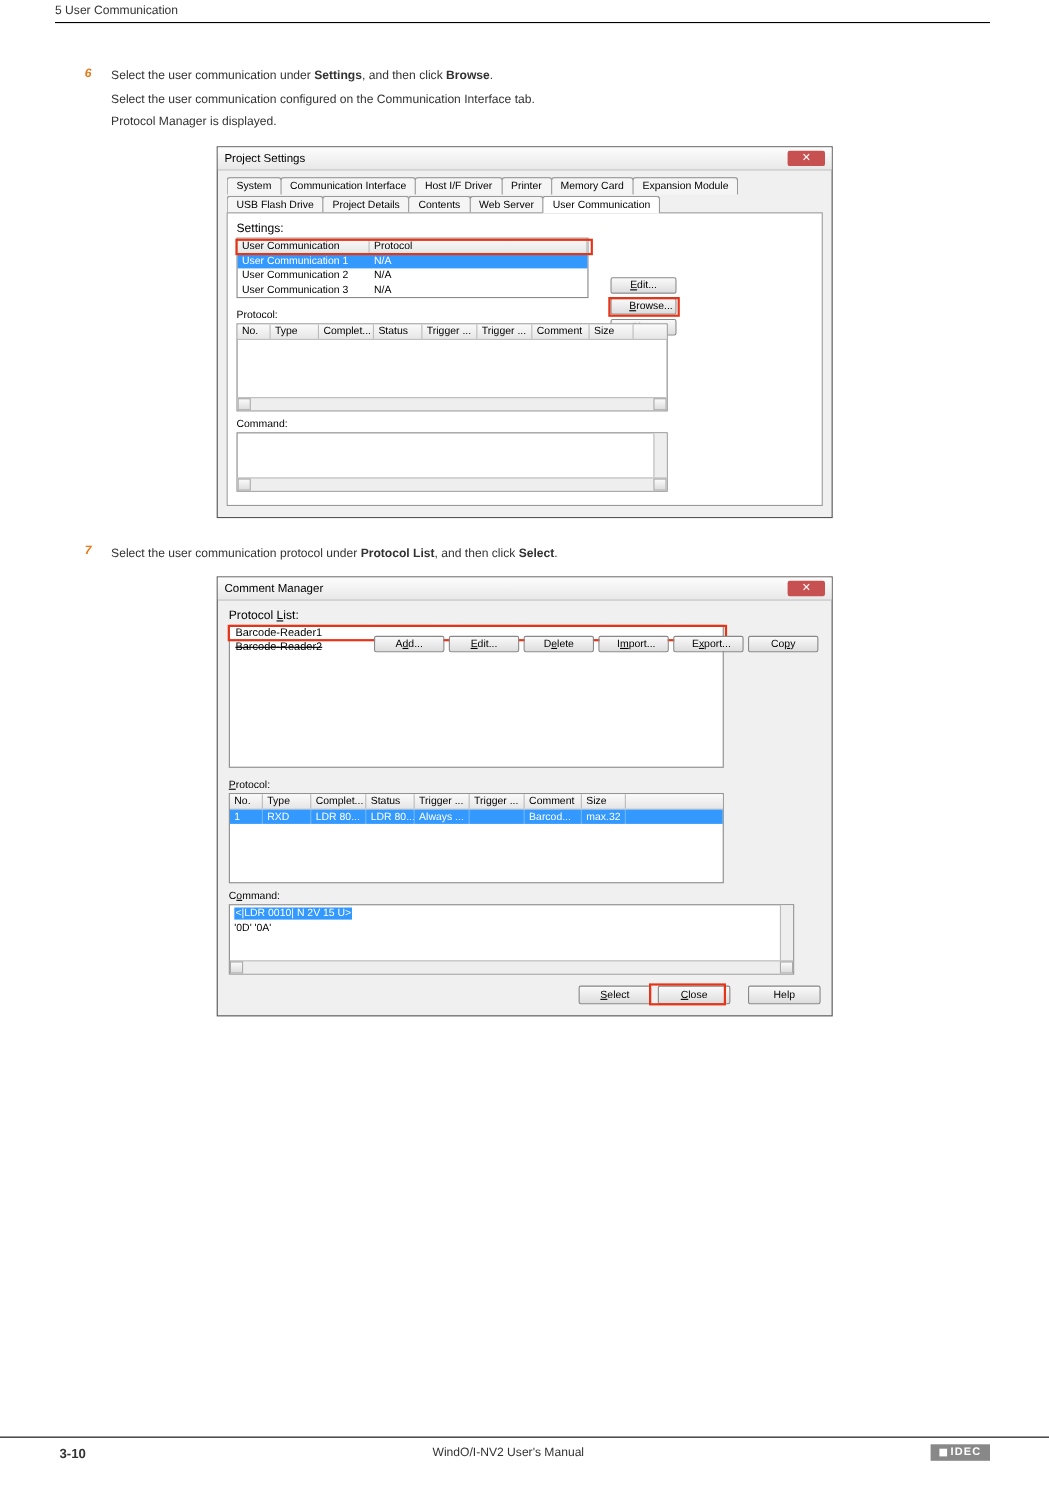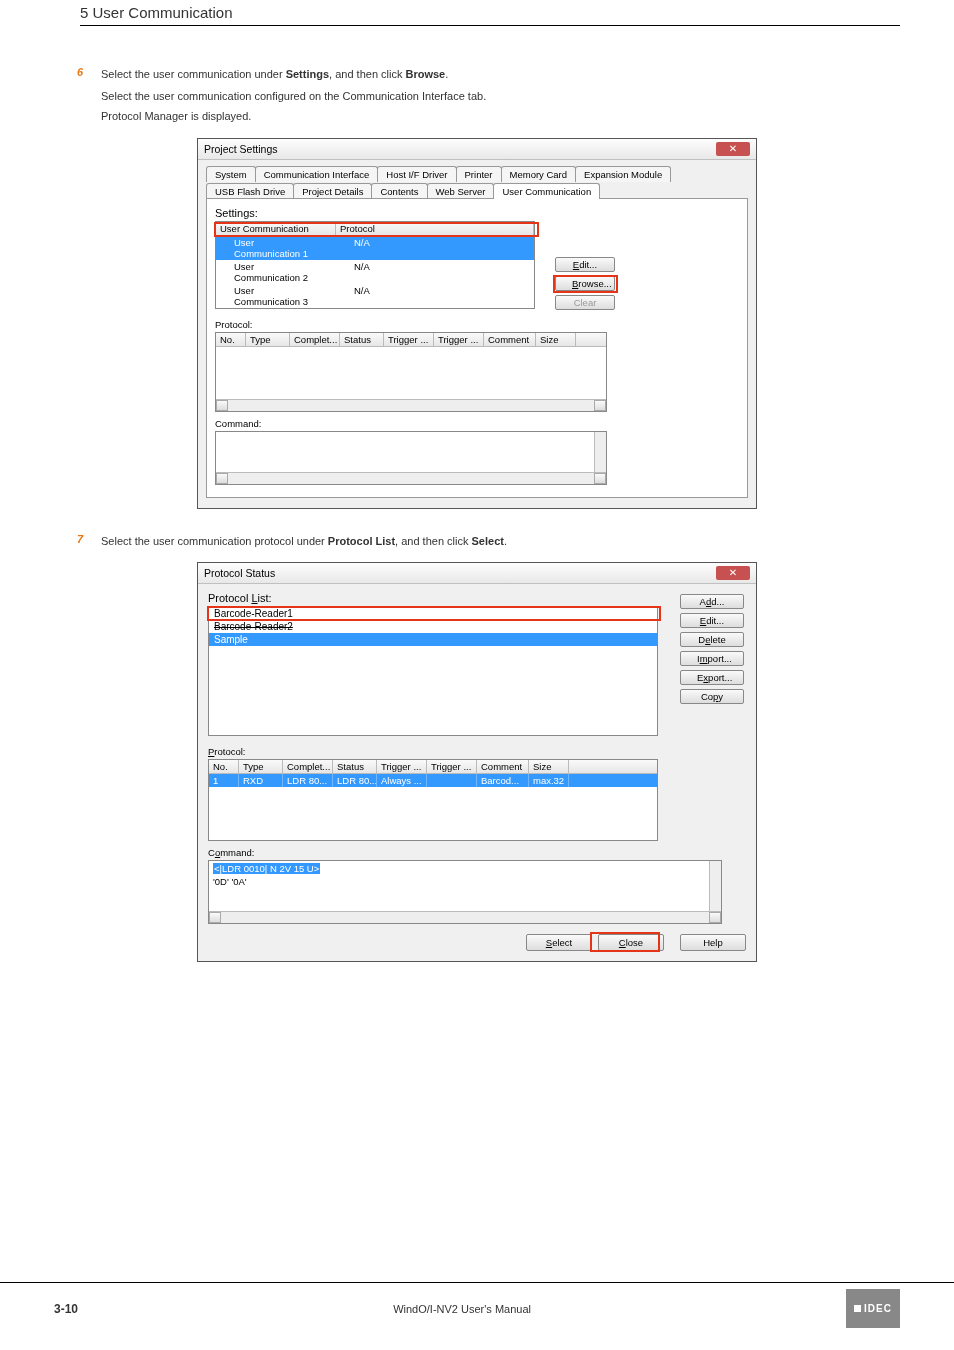--- a/index.html
+++ b/index.html
@@ -15,8 +15,8 @@
   .header-line {
     border-bottom: 1px solid #000;
     padding: 4px 0;
-    margin: 0 54px 40px 80px;
-    font-size: 15px;
+    margin: 0 54px 40px 50px;
+    font-size: 11px;
     color: #333;
   }
   .content {

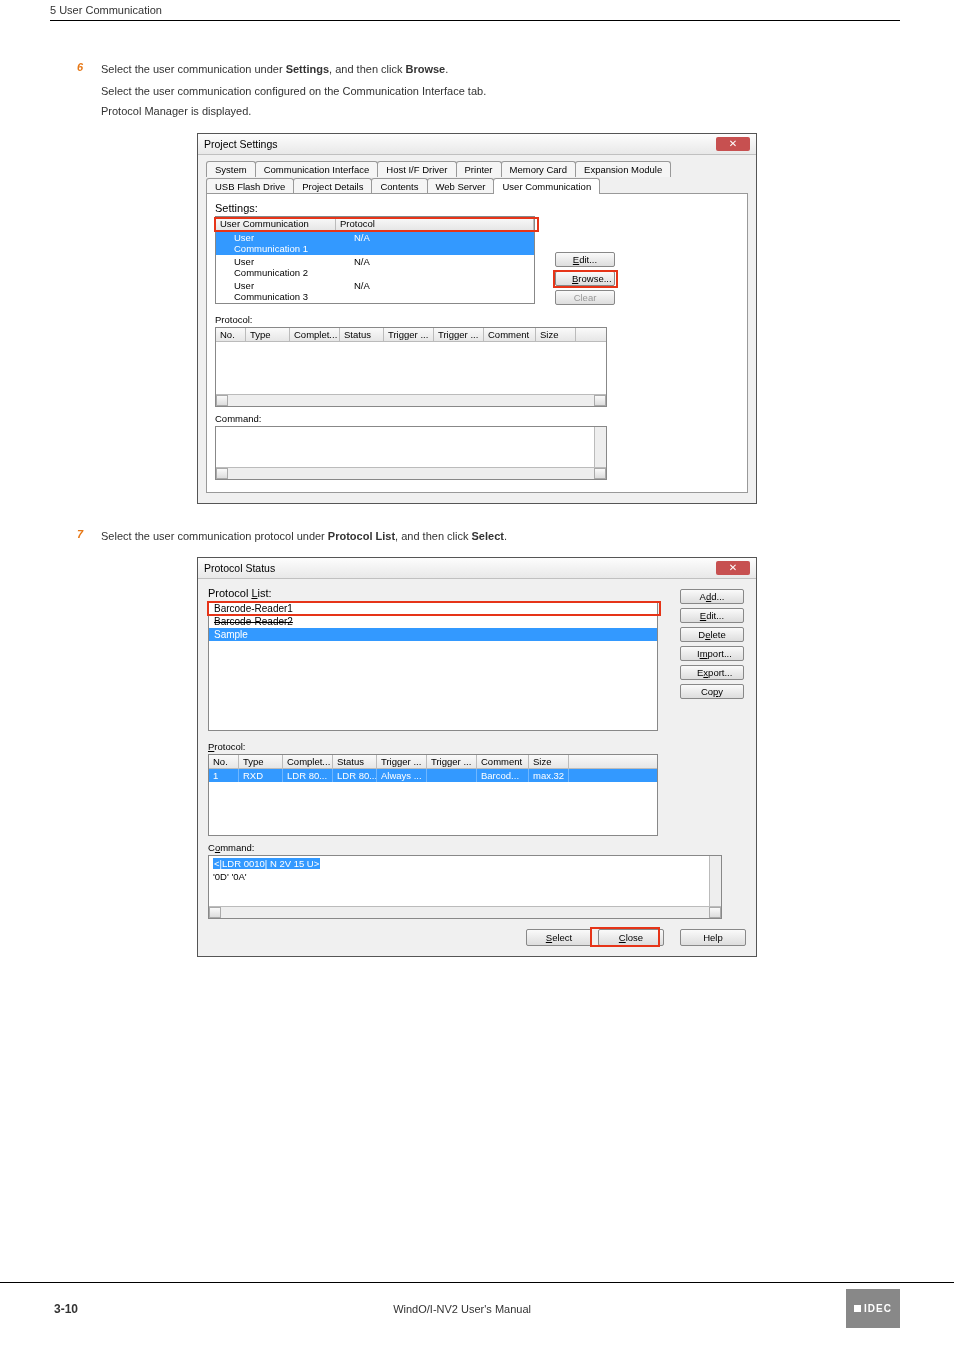--- a/index.html
+++ b/index.html
@@ -128,7 +128,7 @@
     padding: 0;
   }
   .list-row > div {
-    padding: 1px 18px;
+    padding: 1px 4px;
   }
   .list-row.sel { background: #3399ff; color: #fff; }
   .col-uc { width: 120px; }

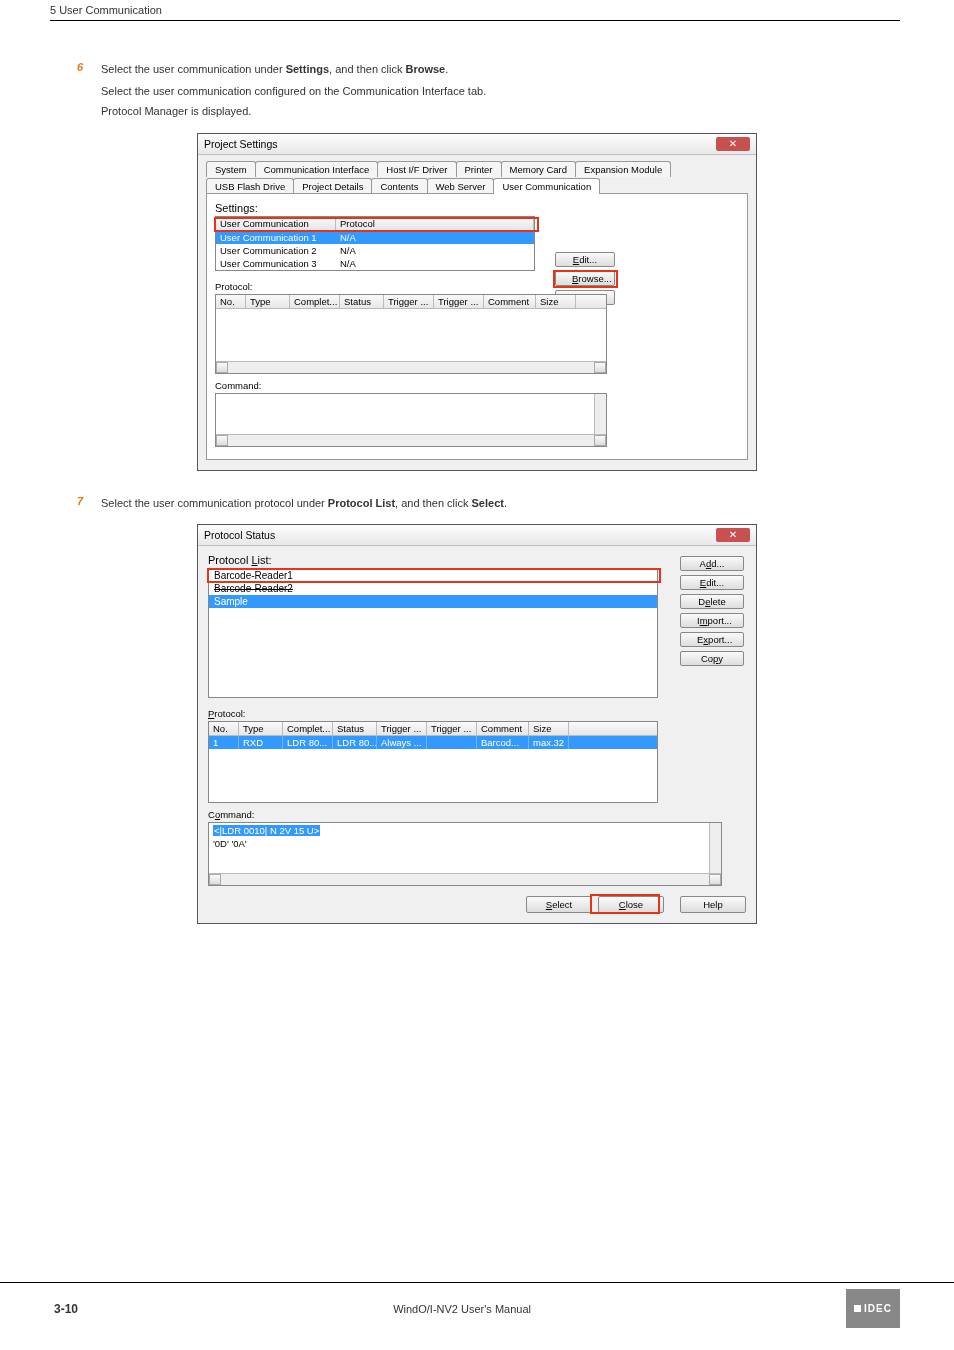--- a/index.html
+++ b/index.html
@@ -358,7 +358,7 @@
 
   <div class="dlg dlg2">
     <div class="dlg-titlebar">
-      <span>Protocol Status</span>
+      <span>Comment Manager</span>
       <span class="dlg-x">✕</span>
     </div>
     <div class="dlg-body">

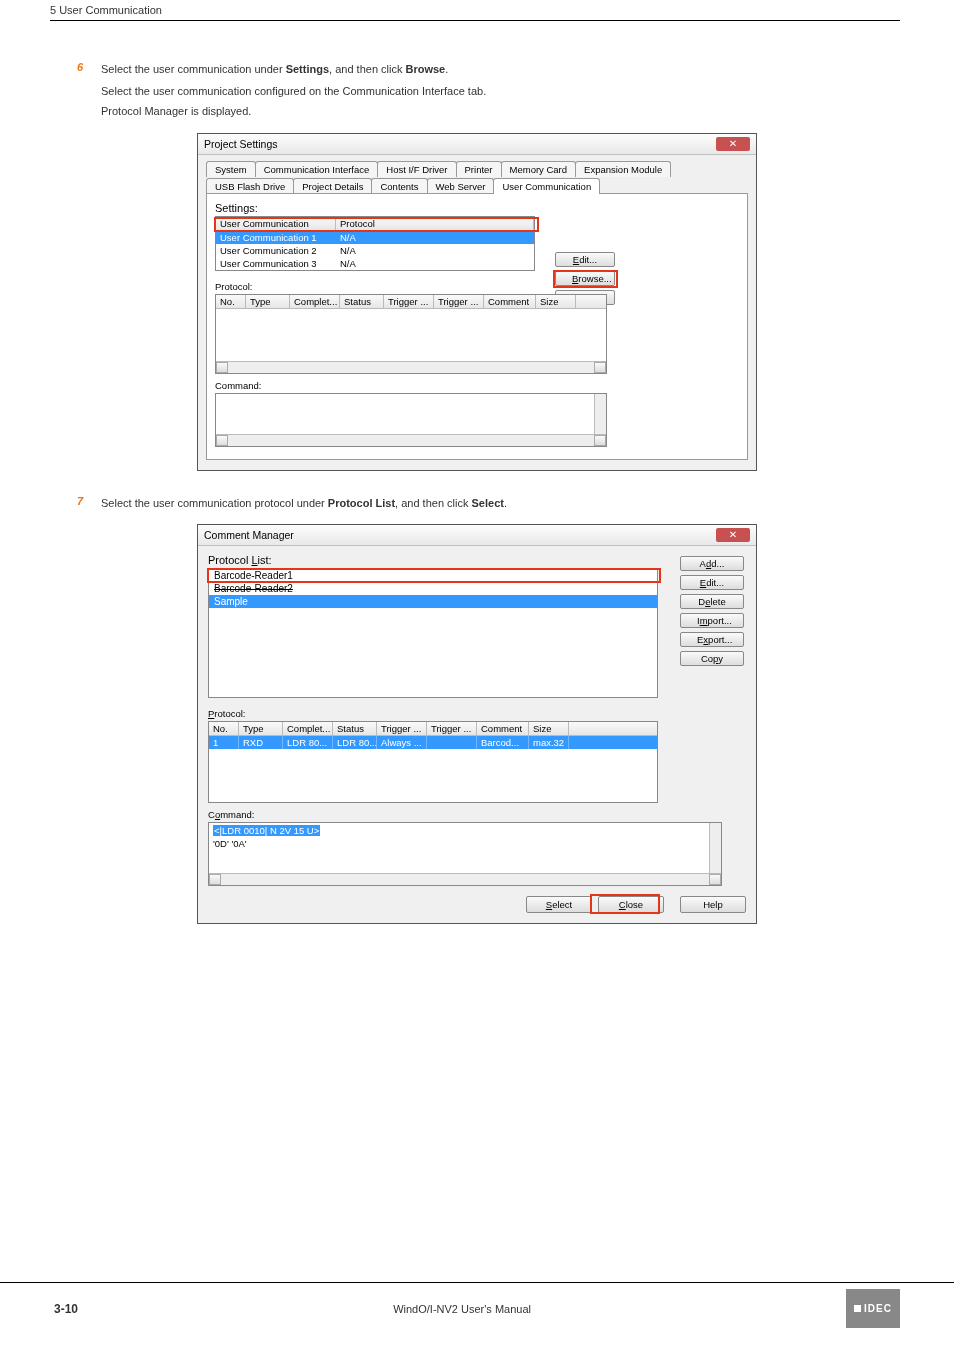--- a/index.html
+++ b/index.html
@@ -217,7 +217,7 @@
   .pl-item.sel{background:#3399ff;color:#fff;}
   .strike{text-decoration:line-through;}
   .dlg2-btns{
-    position:absolute;right:12px;top:10px;display:flex;flex-direction:column;gap:4px;
+    position:absolute;right:12px;top:32px;display:flex;flex-direction:row;gap:4px;
   }
   .dlg2-btns .winbtn{width:64px;}
 

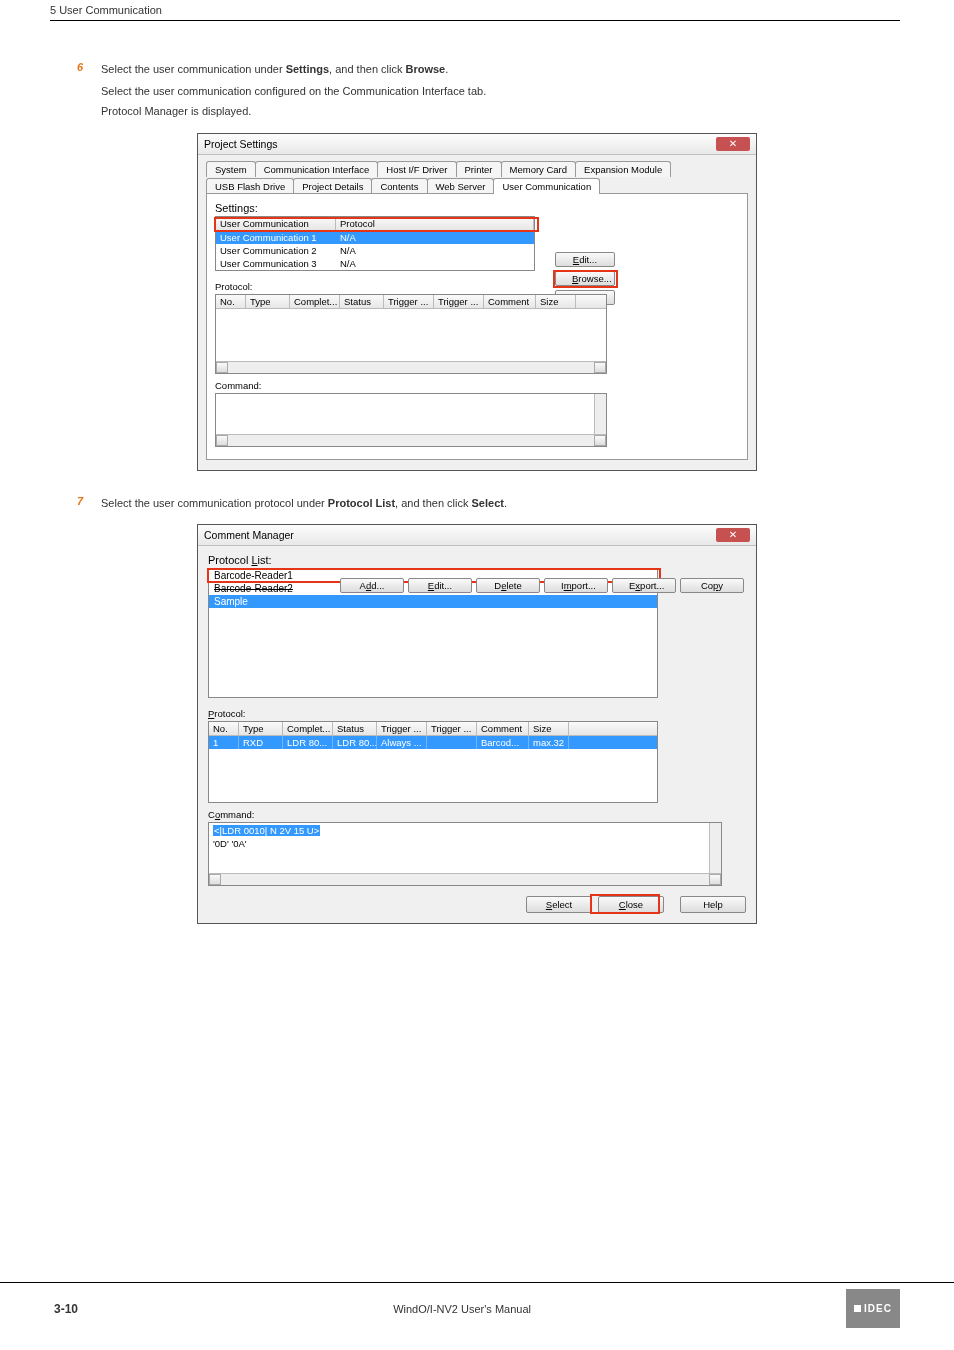--- a/index.html
+++ b/index.html
@@ -366,7 +366,6 @@
       <div class="proto-list-box">
         <div class="pl-item">Barcode-Reader1</div>
         <div class="pl-item strike">Barcode-Reader2</div>
-        <div class="pl-item sel">Sample</div>
       </div>
 
       <div class="red-box" style="left:9px;top:22px;width:454px;height:15px;"></div>

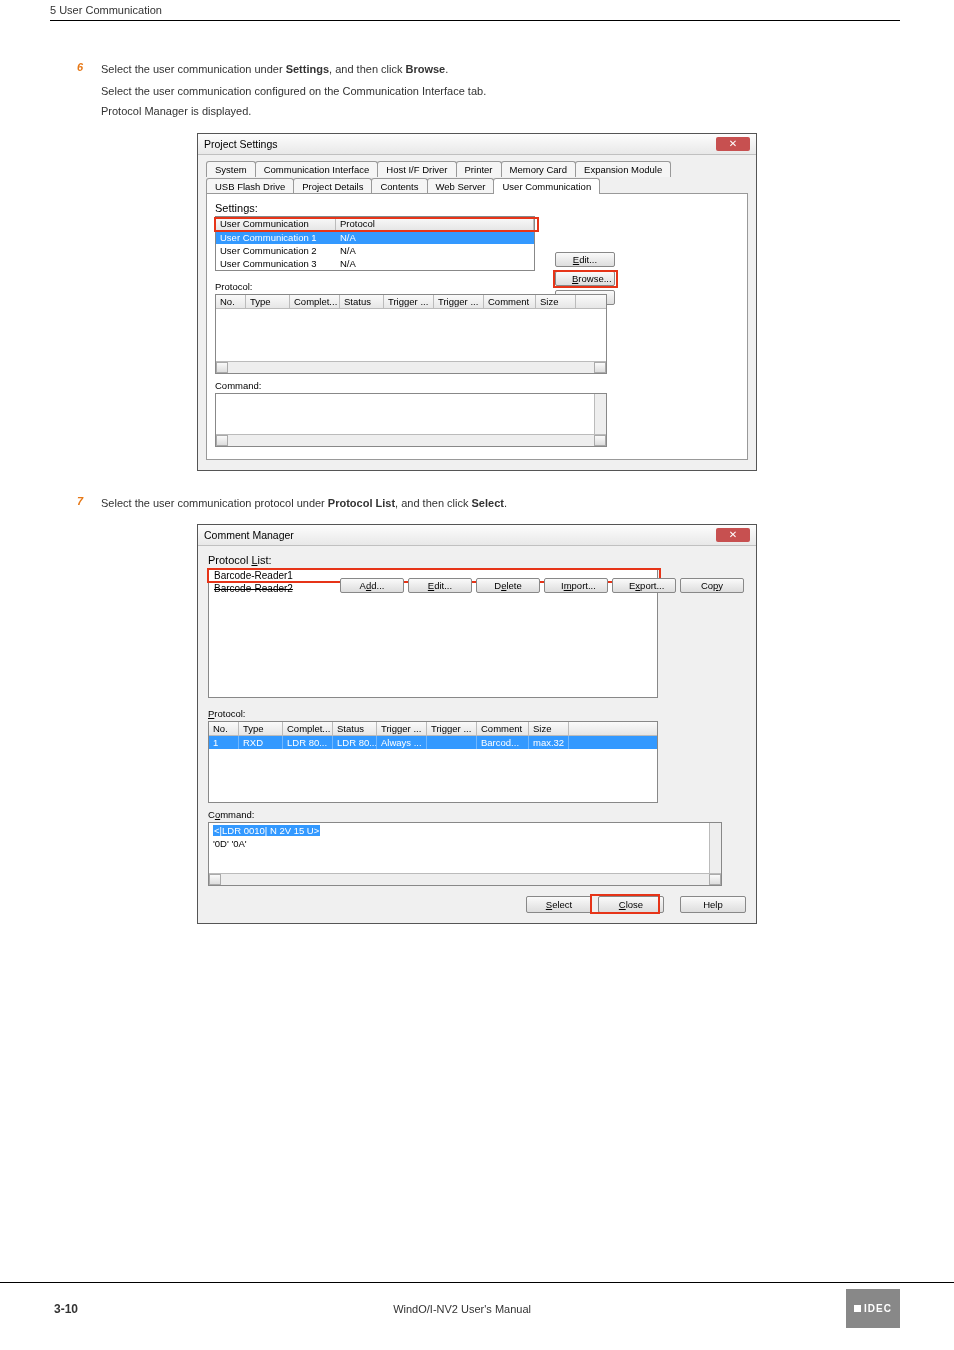--- a/index.html
+++ b/index.html
@@ -246,7 +246,7 @@
   .page-num{font-weight:bold;font-size:12px;}
   .idec-logo{
     background:#888;color:#fff;font-weight:bold;
-    font-size:10px;padding:14px 8px;letter-spacing:1px;
+    font-size:10px;padding:2px 8px;letter-spacing:1px;
     display:flex;align-items:center;gap:3px;
   }
   .idec-logo::before{

